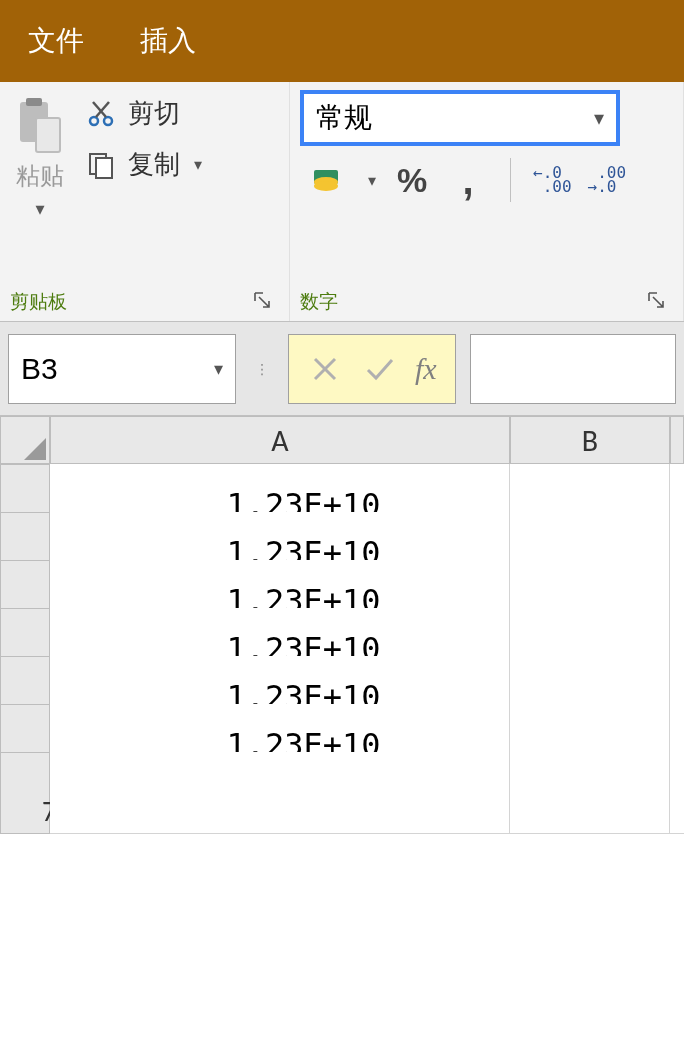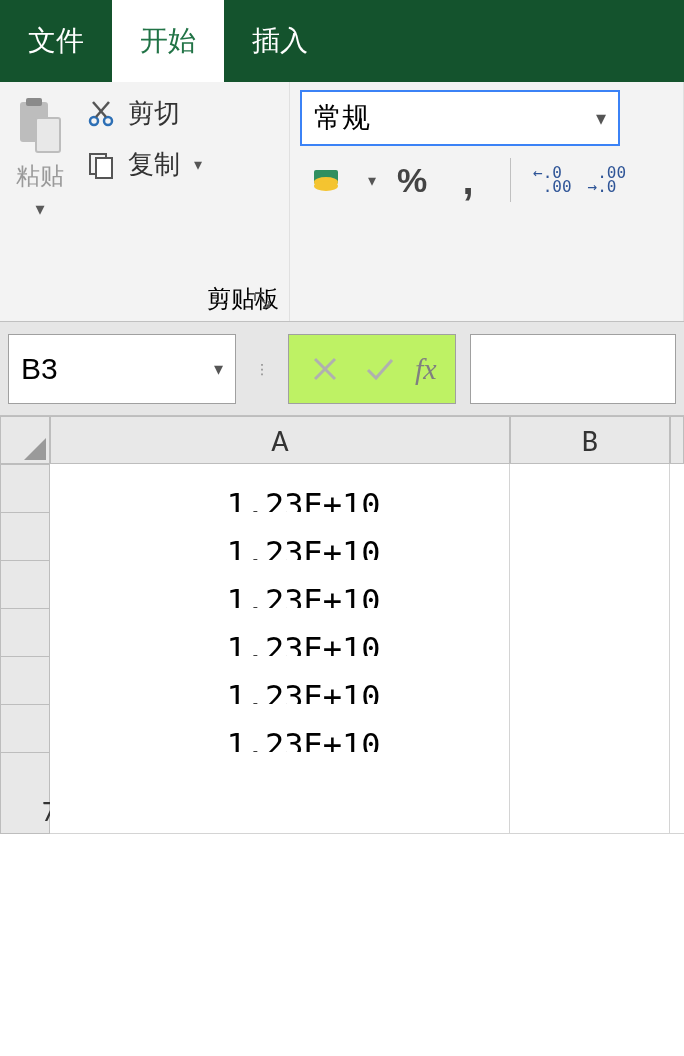--- a/index.html
+++ b/index.html
@@ -13,7 +13,7 @@
 
   
   .tabstrip {
-    background: #14532d;
+    background: #a16207;
     height: 82px;
     display: flex;
     align-items: stretch;

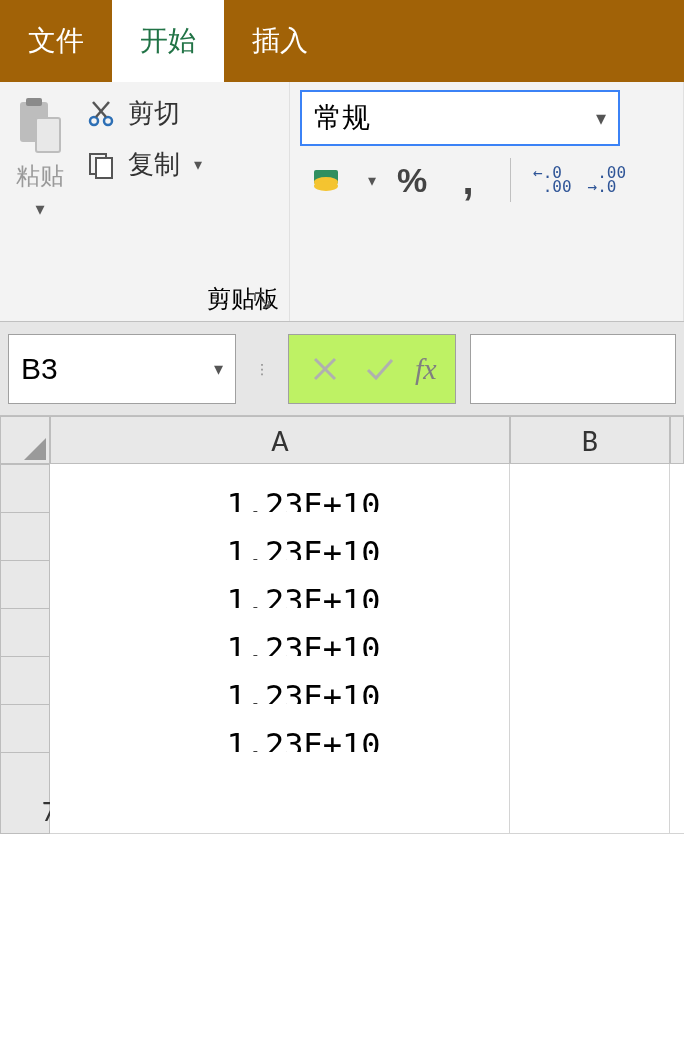--- a/index.html
+++ b/index.html
@@ -246,7 +246,6 @@
 
 <div class="tabstrip">
   <div class="tab">文件</div>
-  <div class="tab active">开始</div>
   <div class="tab">插入</div>
 </div>
 

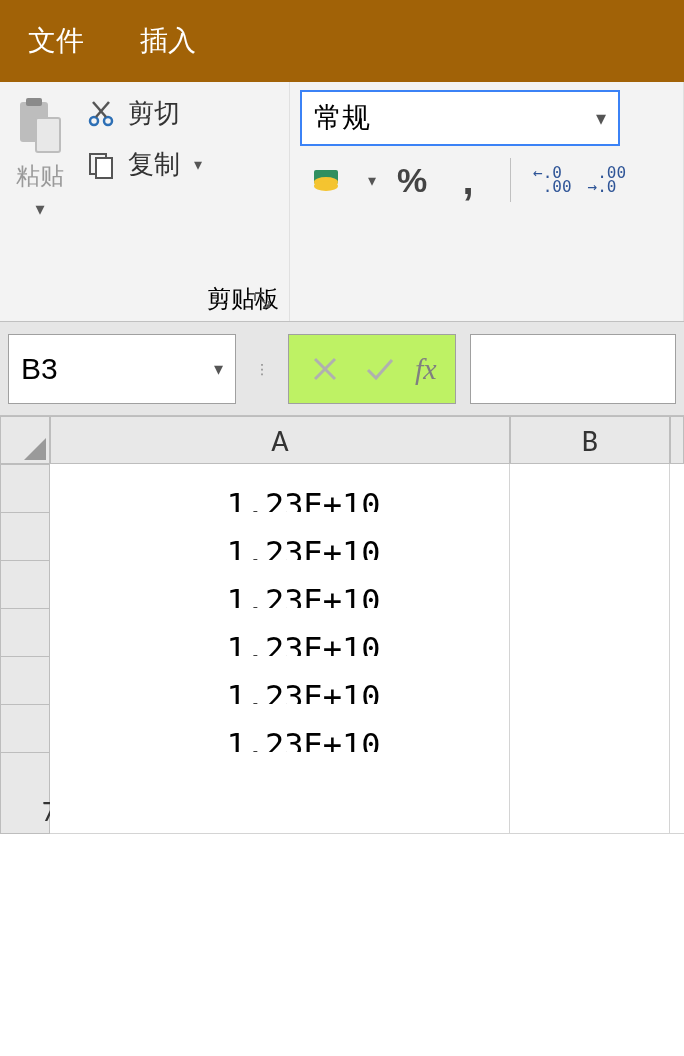--- a/index.html
+++ b/index.html
@@ -118,7 +118,7 @@
     display:flex;
     align-items:center;
     justify-content:space-between;
-    border:2px solid #3b82f6;
+    border:4px solid #3b82f6;
     background:#fff;
     height:56px;
     width: 320px;

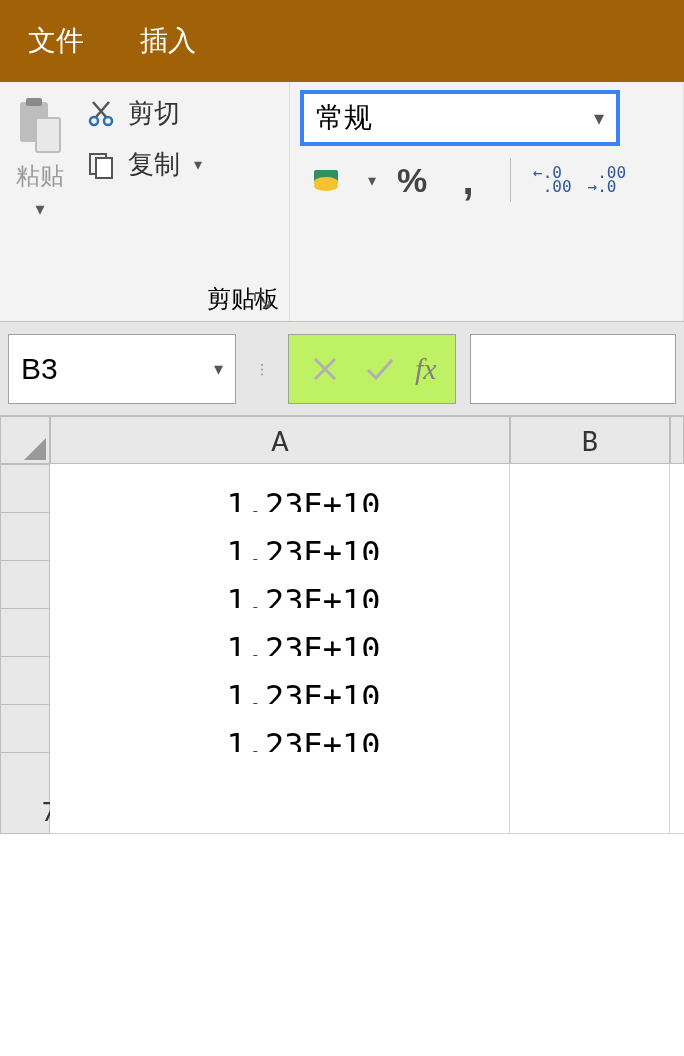--- a/index.html
+++ b/index.html
@@ -55,9 +55,9 @@
     gap: 14px;
   }
   .group-label {
-    text-align: right;
-    font-size: 24px;
-    color: #000000;
+    text-align: left;
+    font-size: 19px;
+    color: #4d7c0f;
     padding: 4px 0 2px 0;
     position: relative;
   }

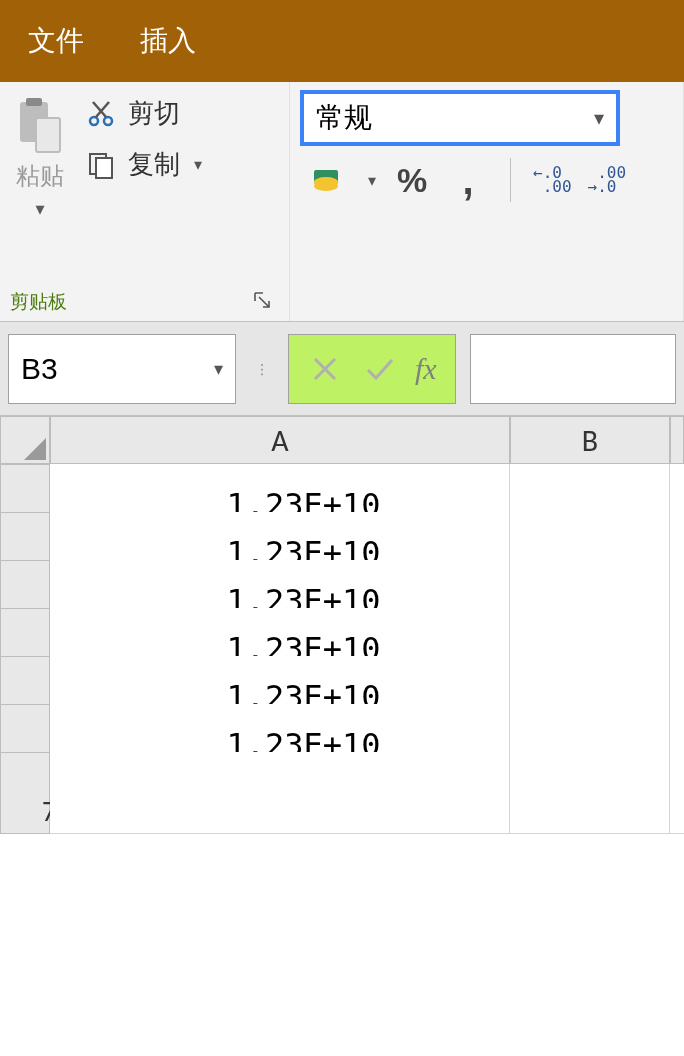--- a/index.html
+++ b/index.html
@@ -324,6 +324,14 @@
         </span>
       </div>
     </div>
+    <div class="group-label">
+      <span>数字</span>
+      <span class="group-launcher">
+        <svg viewBox="0 0 18 18">
+            <path d="M2 2 H10 M2 2 V10 M6 6 L16 16 M16 10 V16 H10" stroke="#555" stroke-width="1.6" fill="none"></path>
+          </svg>
+      </span>
+    </div>
   </div>
 </div>
 

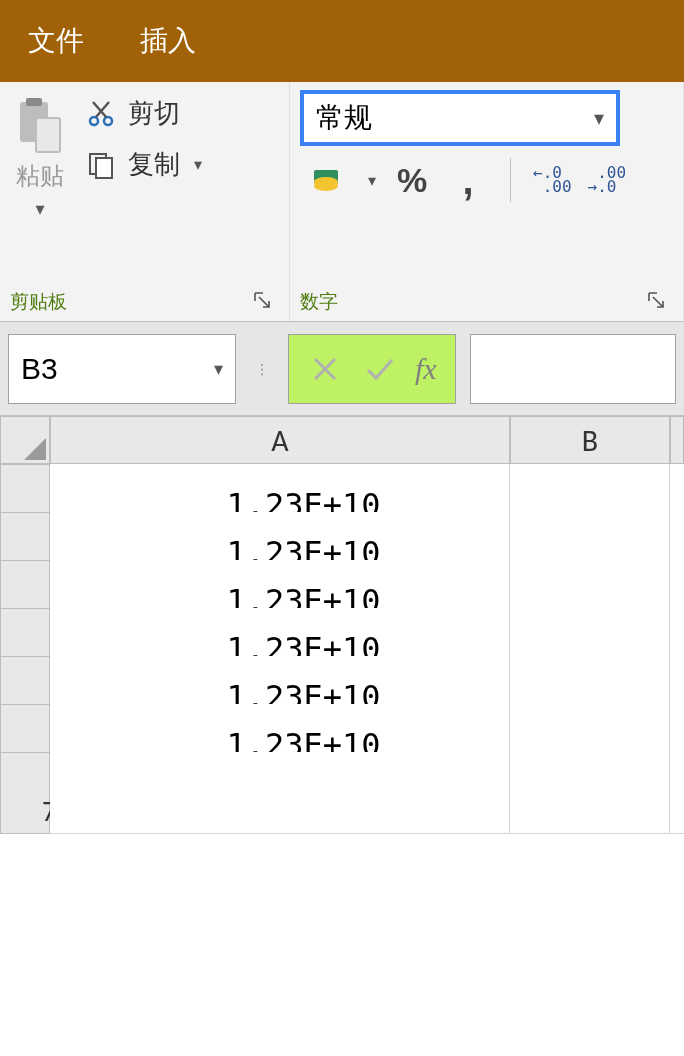--- a/index.html
+++ b/index.html
@@ -170,7 +170,7 @@
     flex-direction:column;
   }
   .fx-box {
-    background:#bef264;
+    background:#fef9c3;
     border:1px solid #a0a0a0;
     height:70px;
     display:flex;

